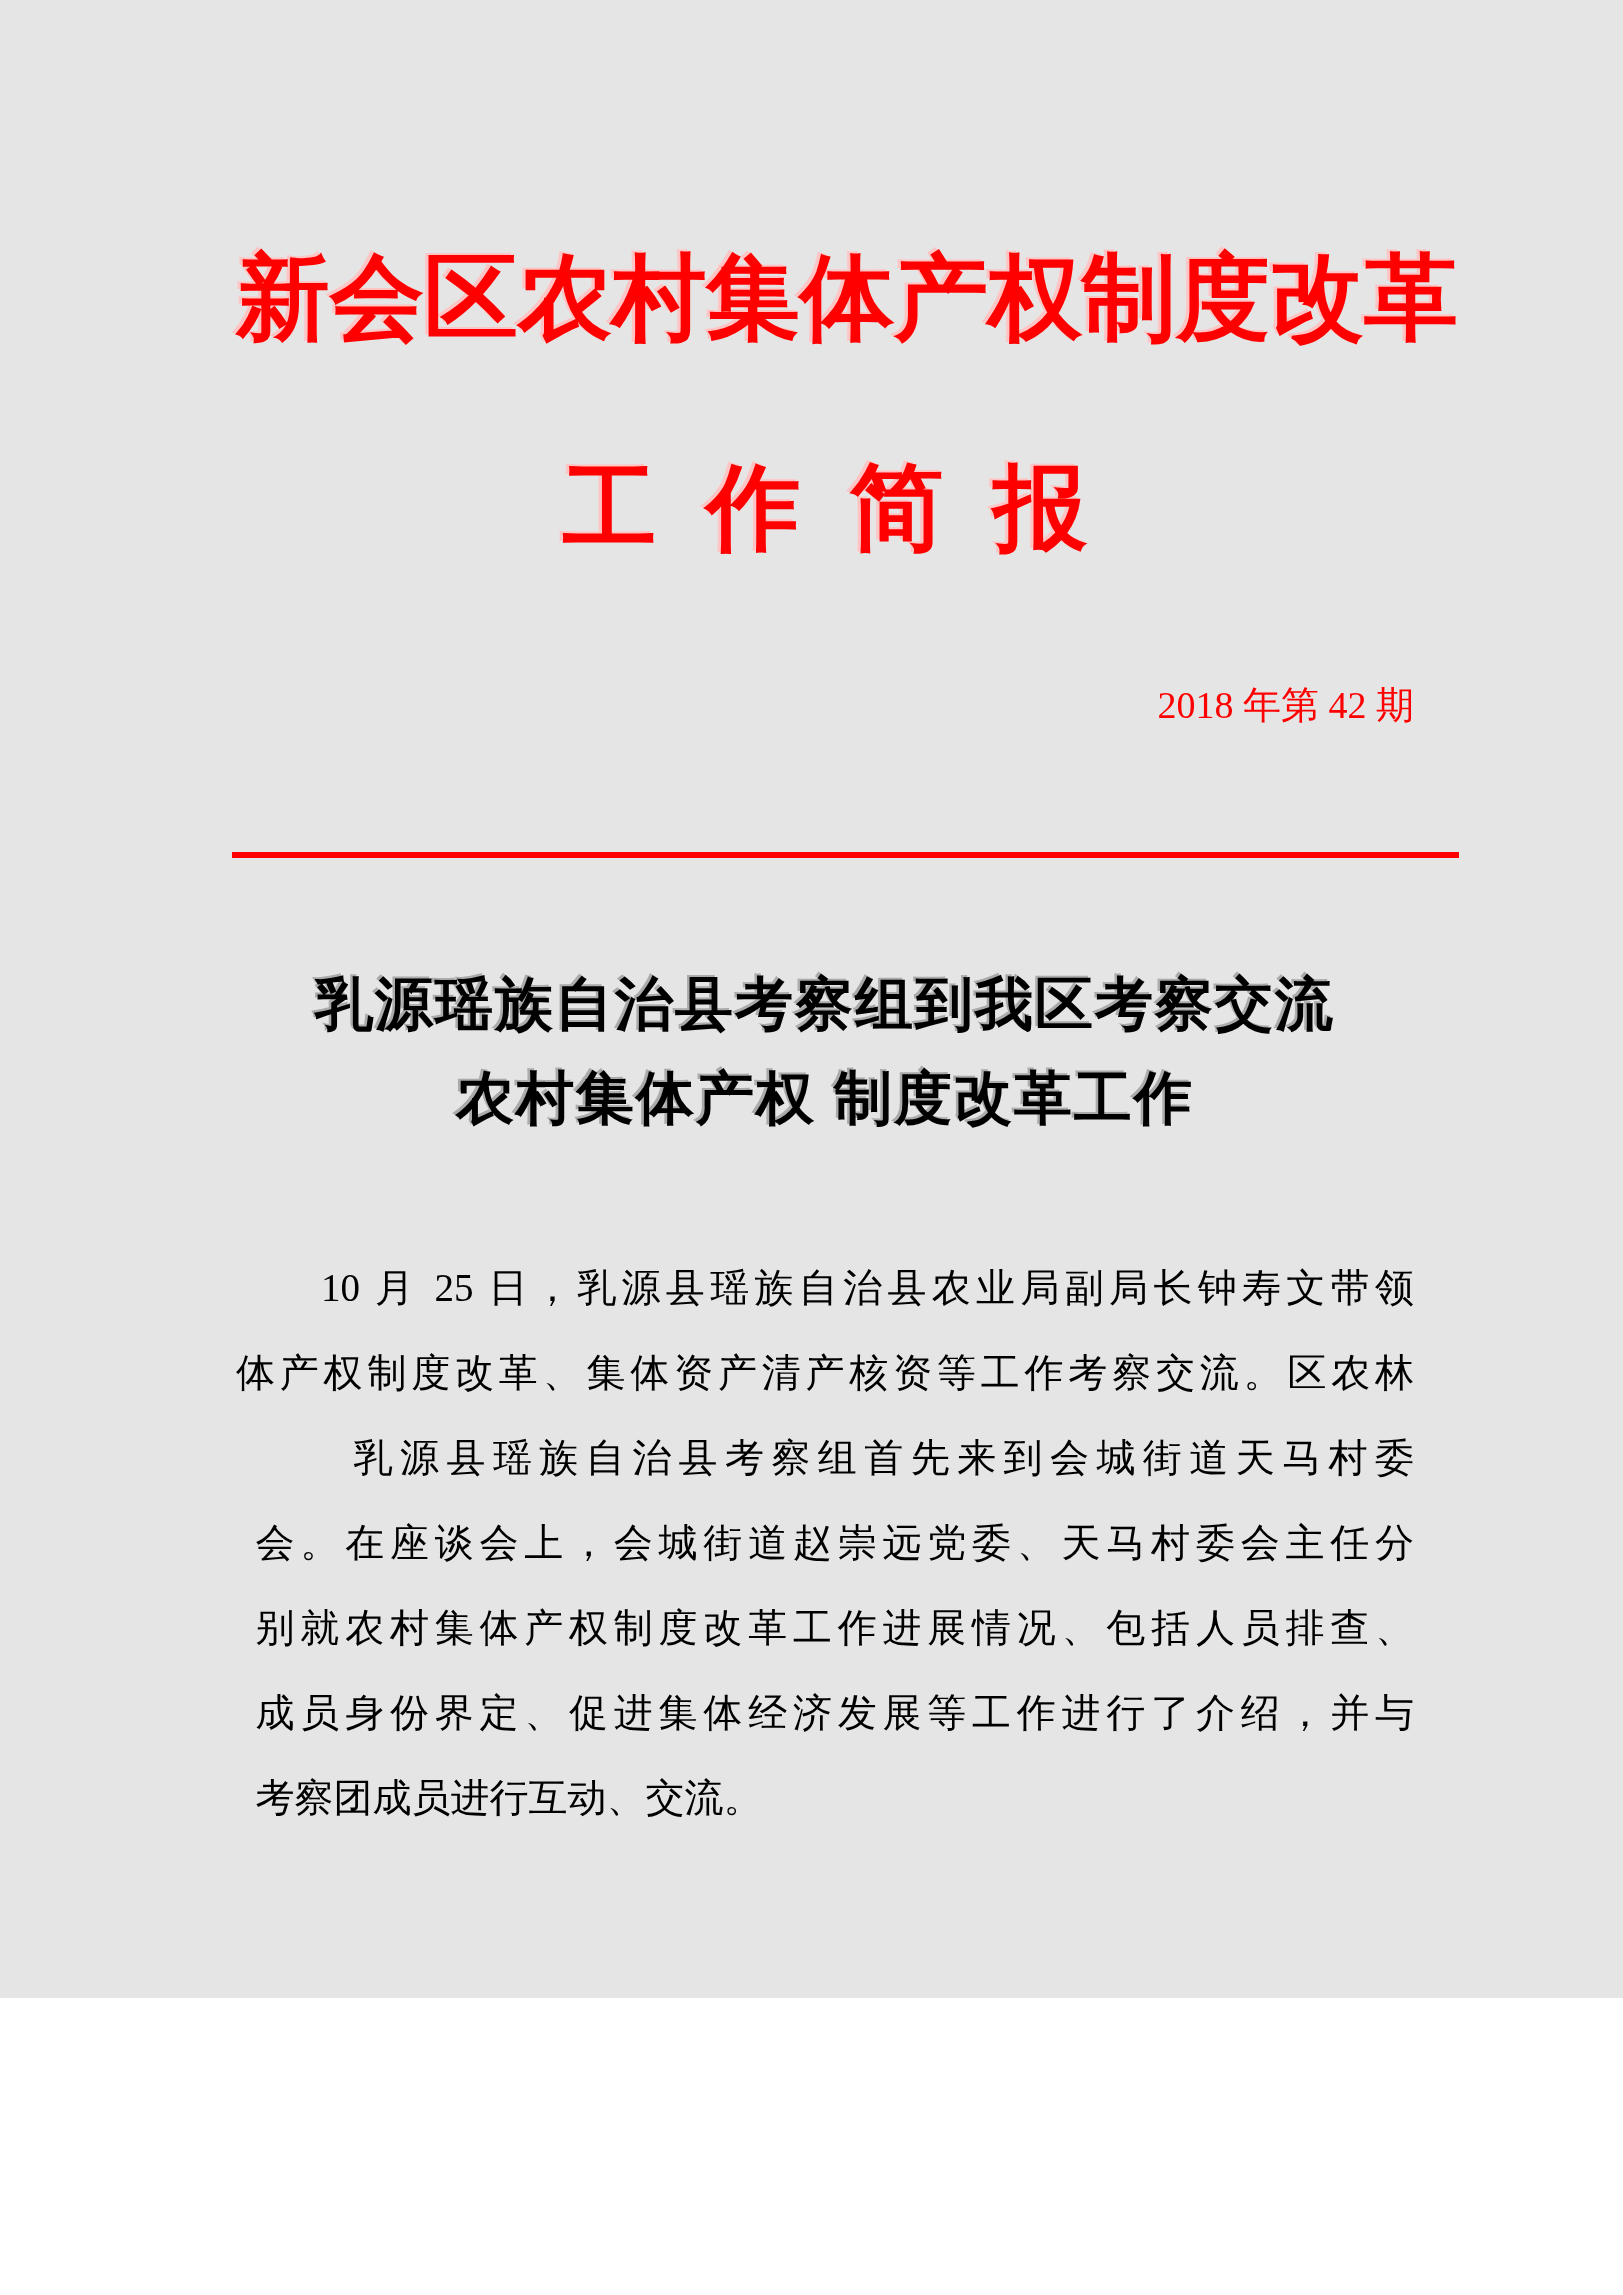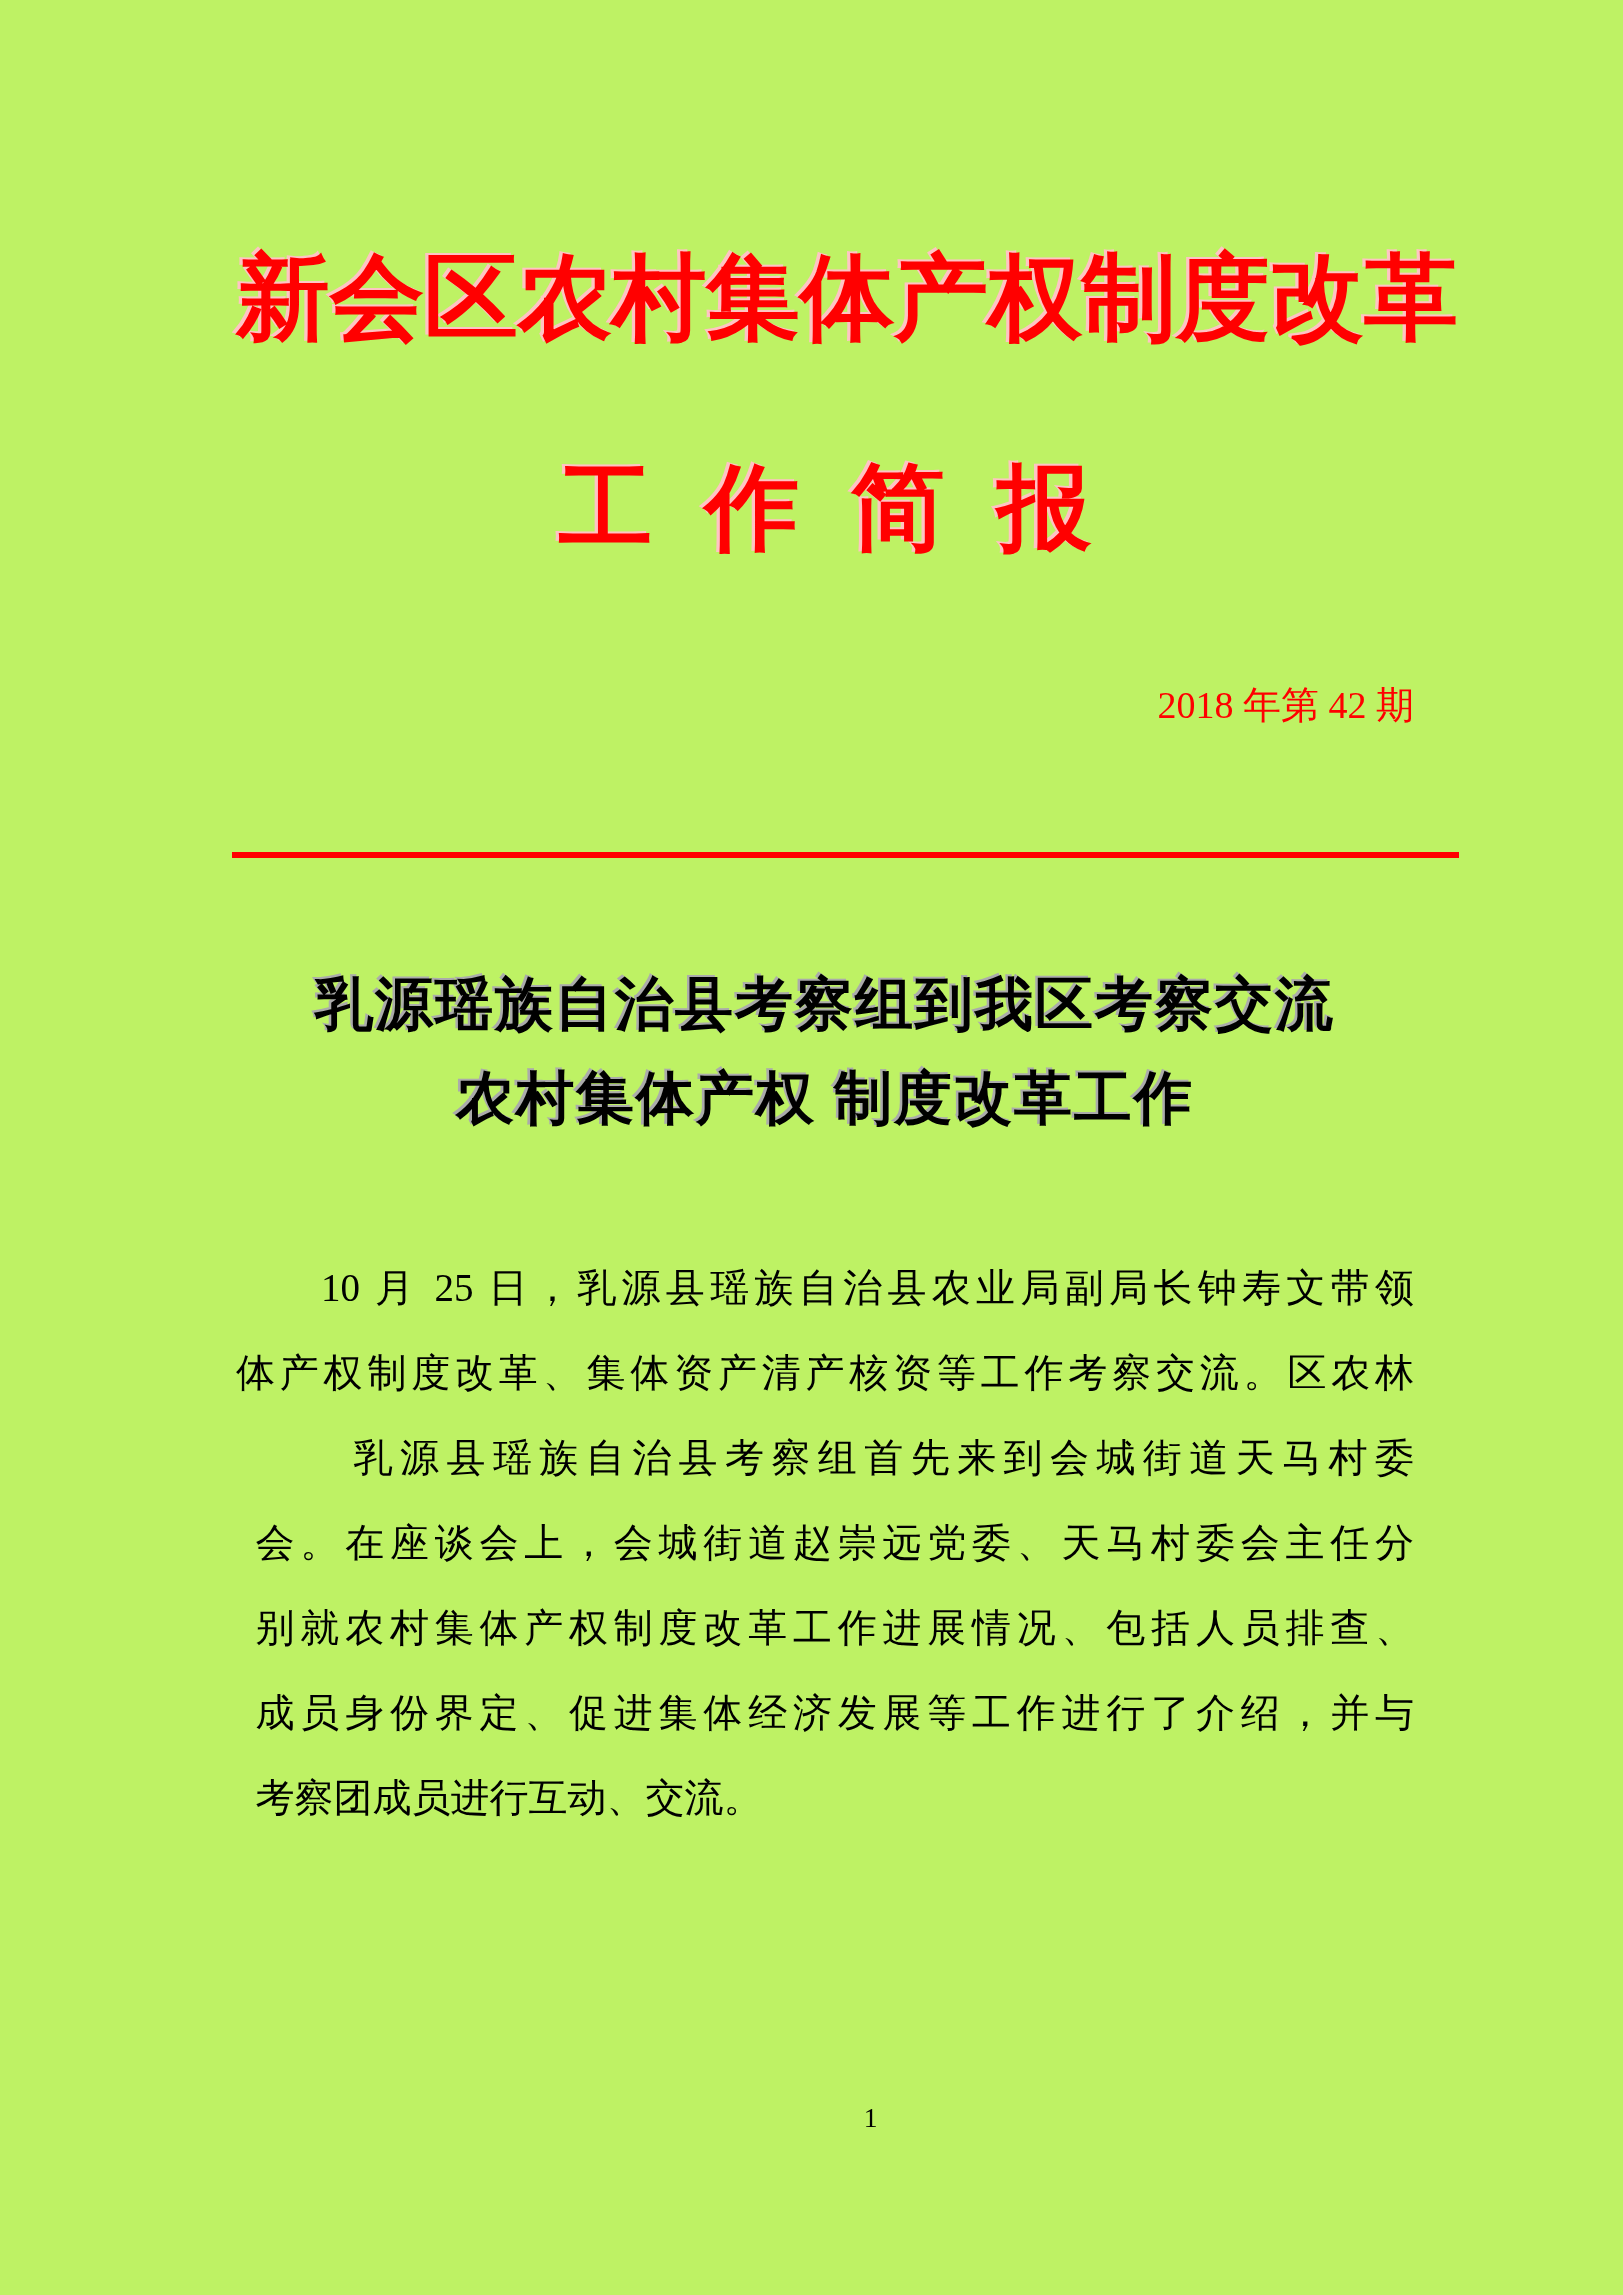--- a/index.html
+++ b/index.html
@@ -10,8 +10,8 @@
   .page {
     position: relative;
     width: 1623px;
-    height: 2295px;
-    background: #bef264;
+    height: 1998px;
+    background: #e5e5e5;
     overflow: hidden;
     font-family: "Liberation Serif", "DejaVu Serif", serif;
     color: #000000;

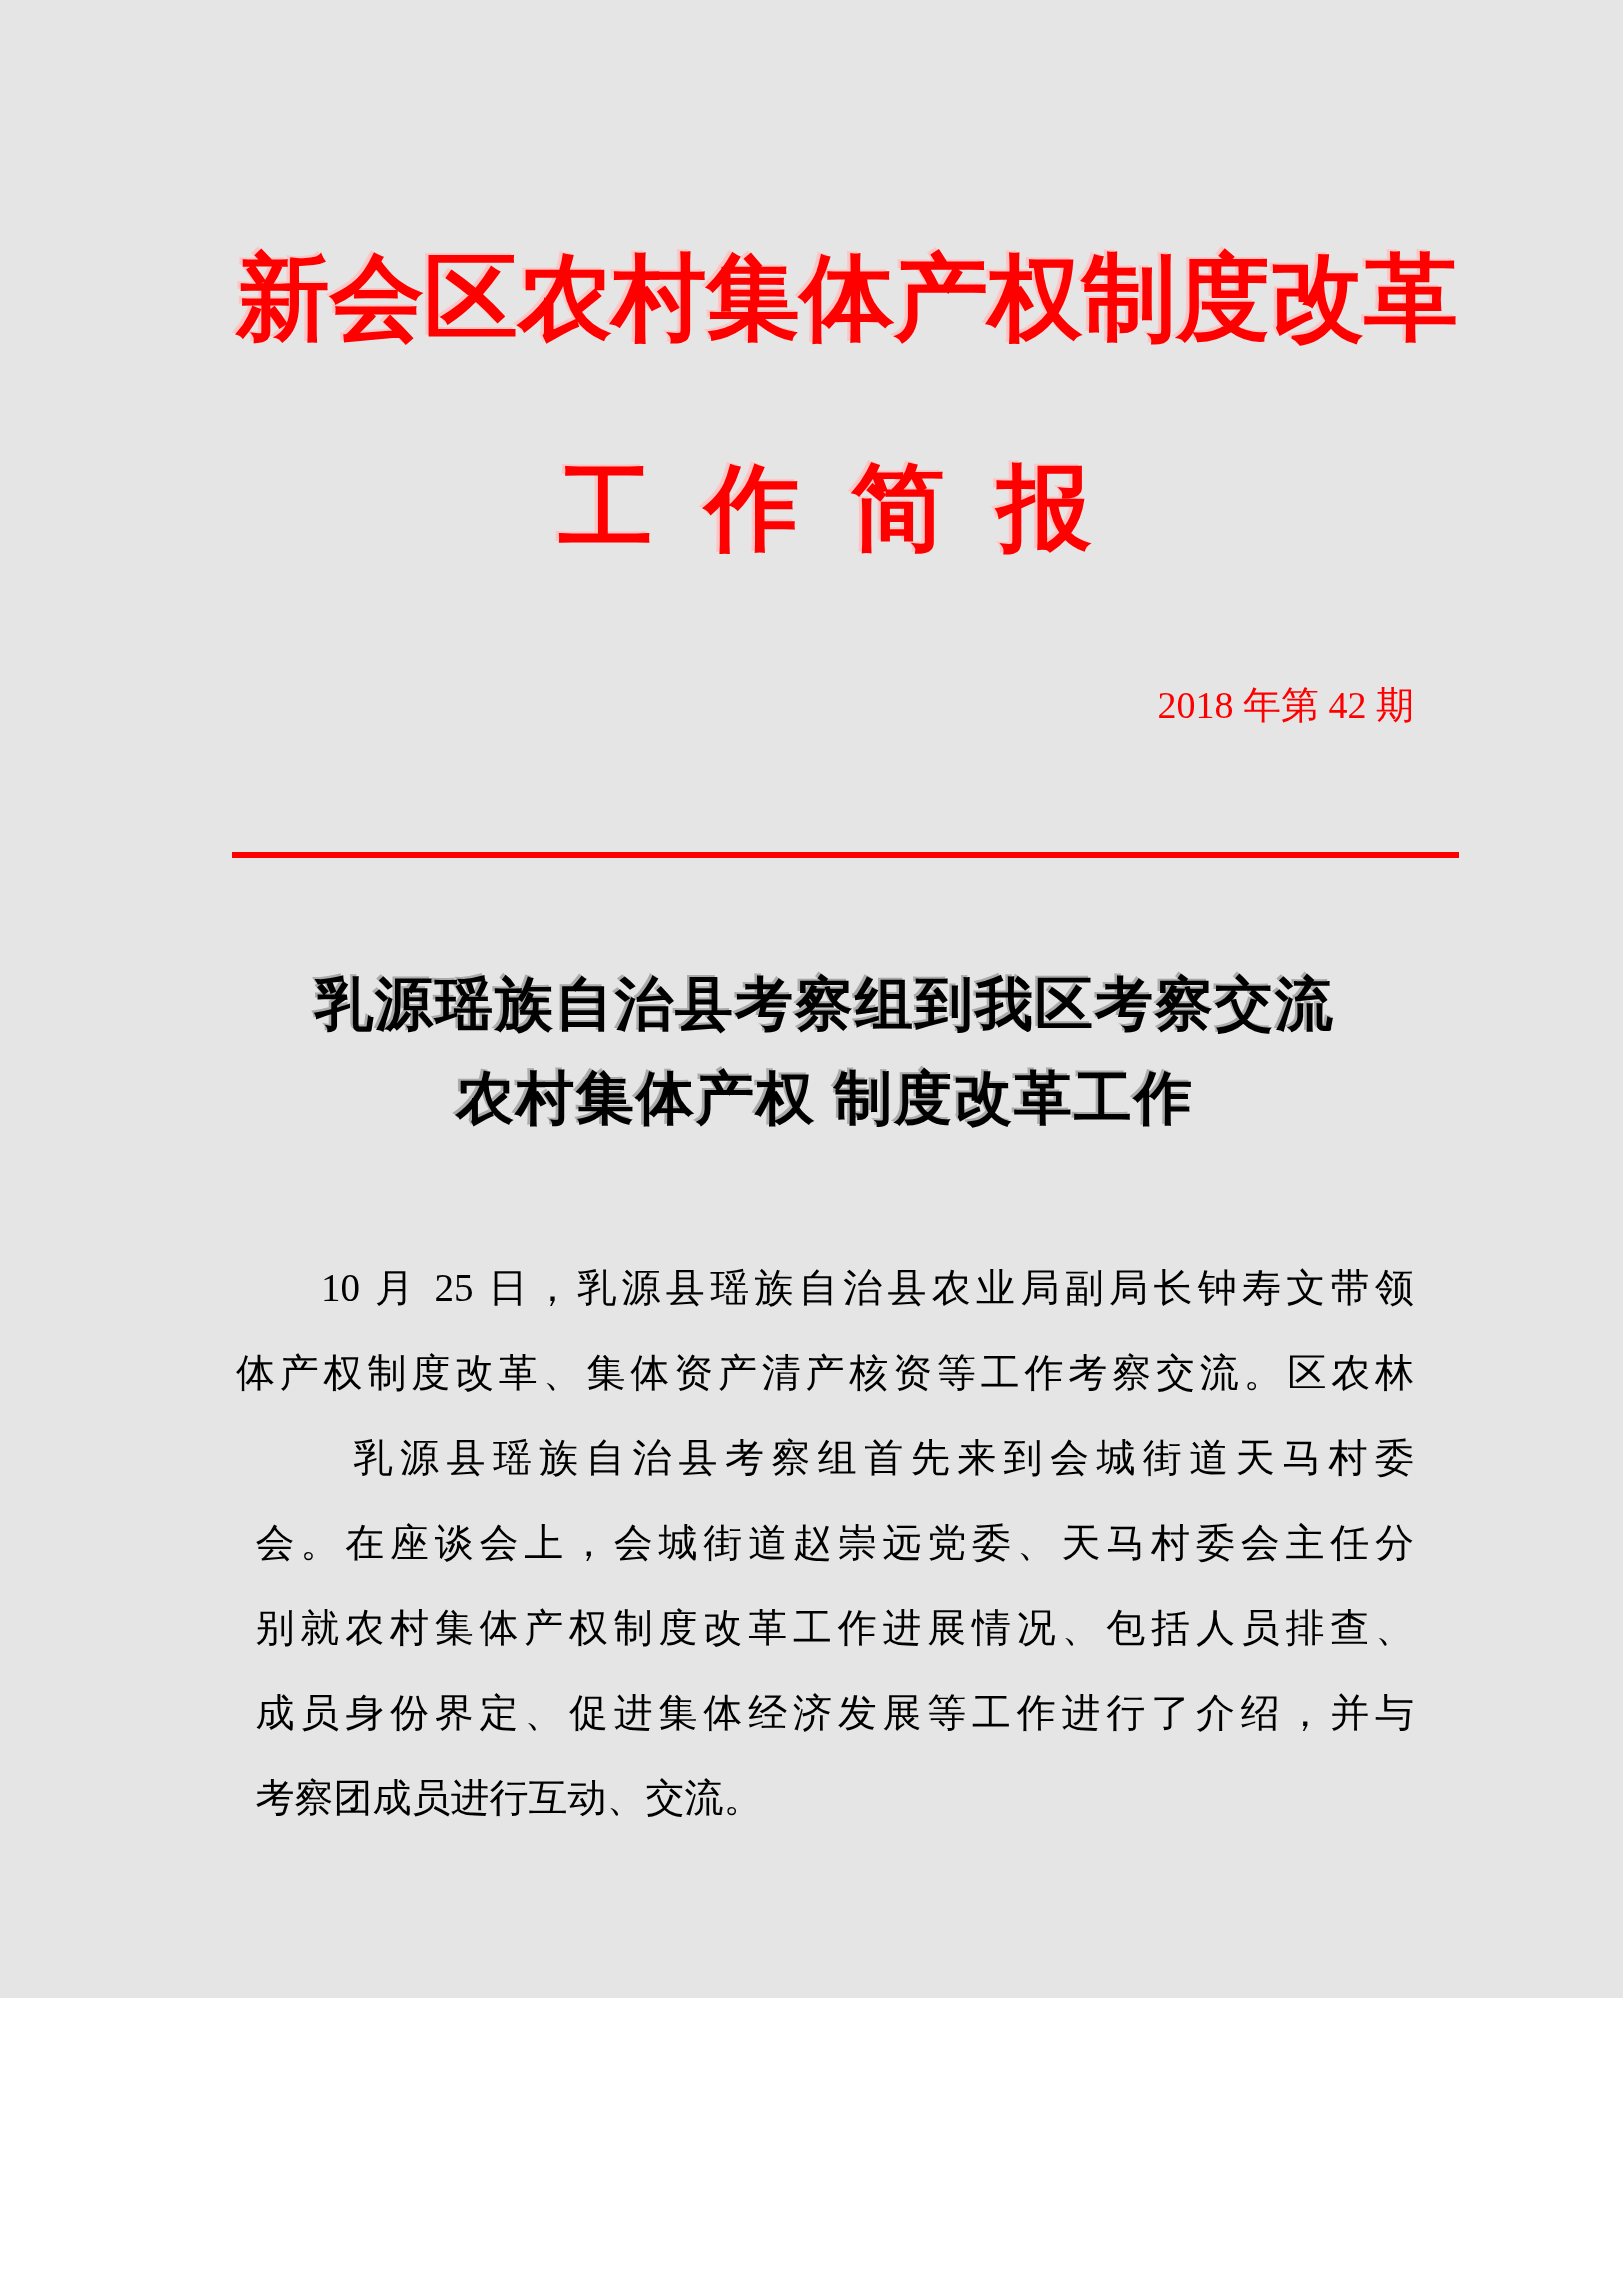--- a/index.html
+++ b/index.html
@@ -39,7 +39,7 @@
     top: 454px;
     width: 1178px;
     text-align: center;
-    font-family: Liberation Sans, sans-serif;
+    font-family: Liberation Serif, serif;
     font-weight: bold;
     font-size: 94px;
     line-height: 1.15;

